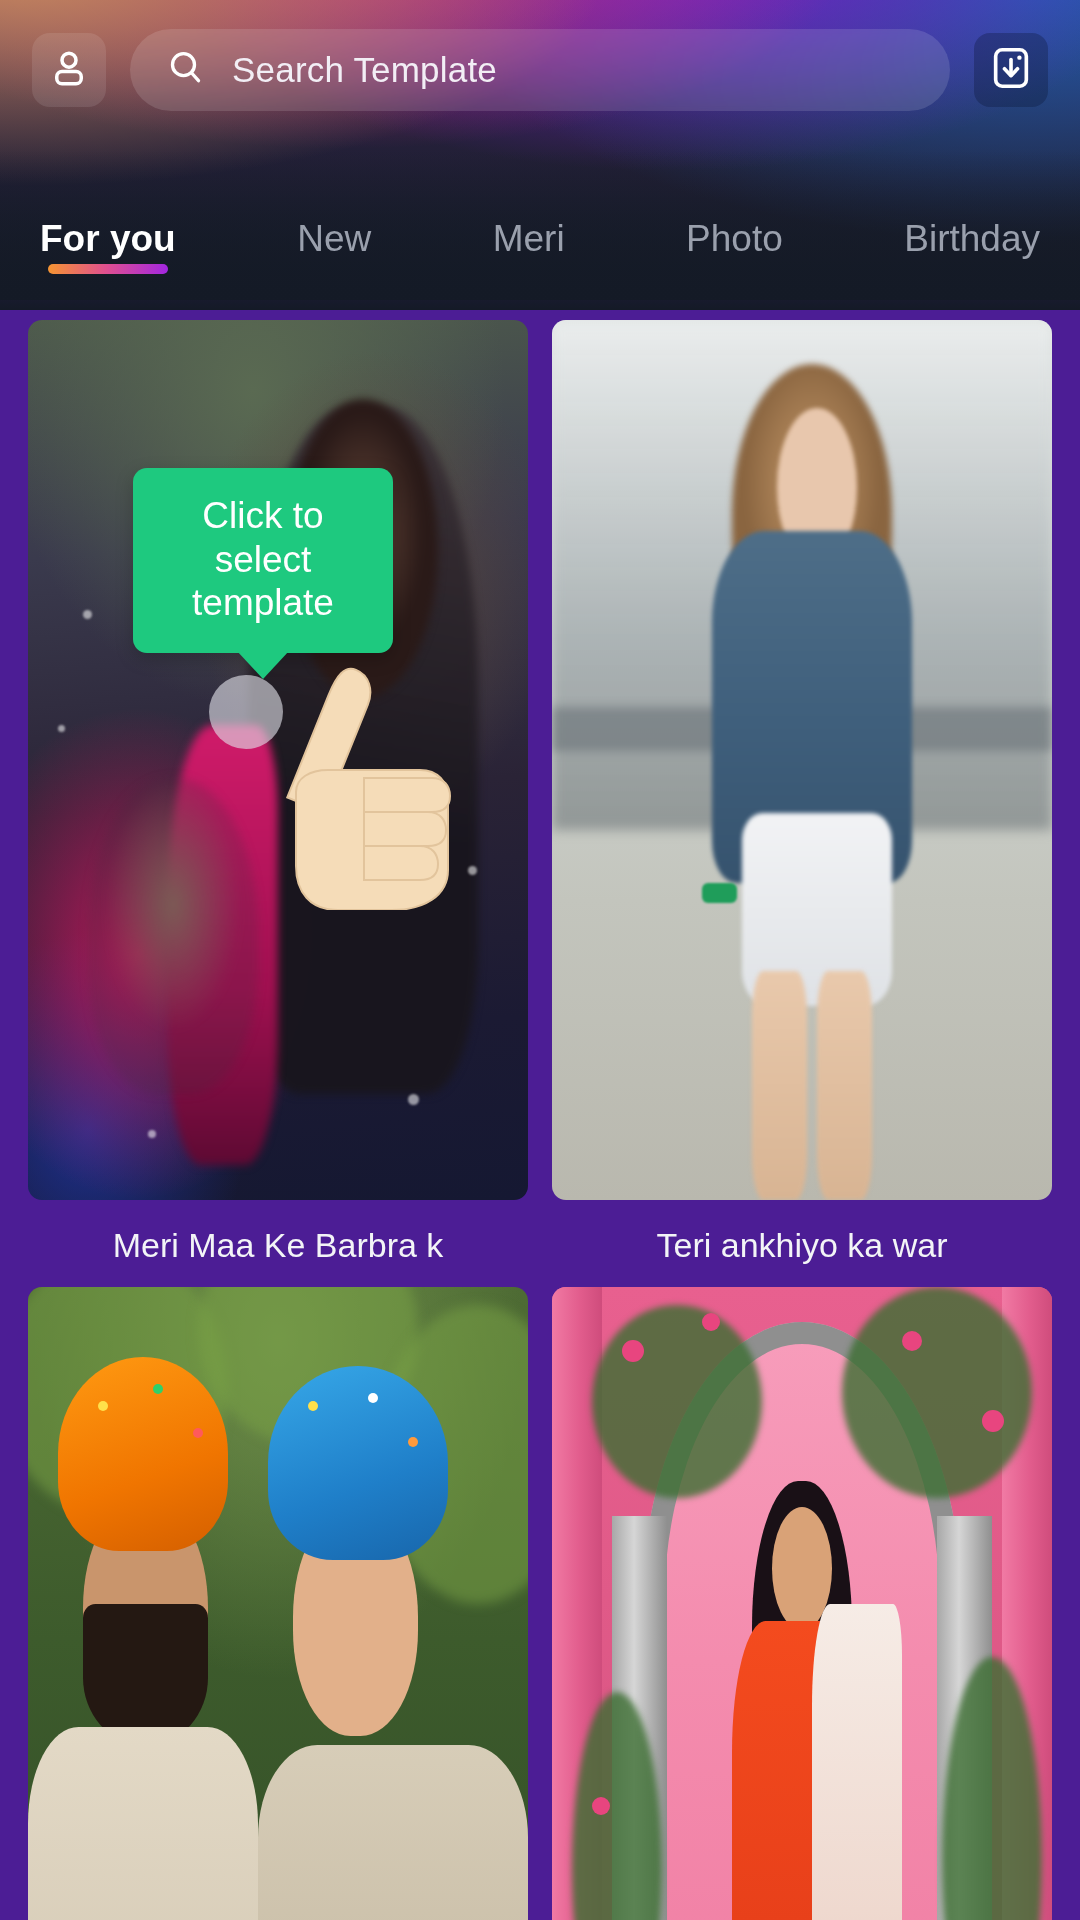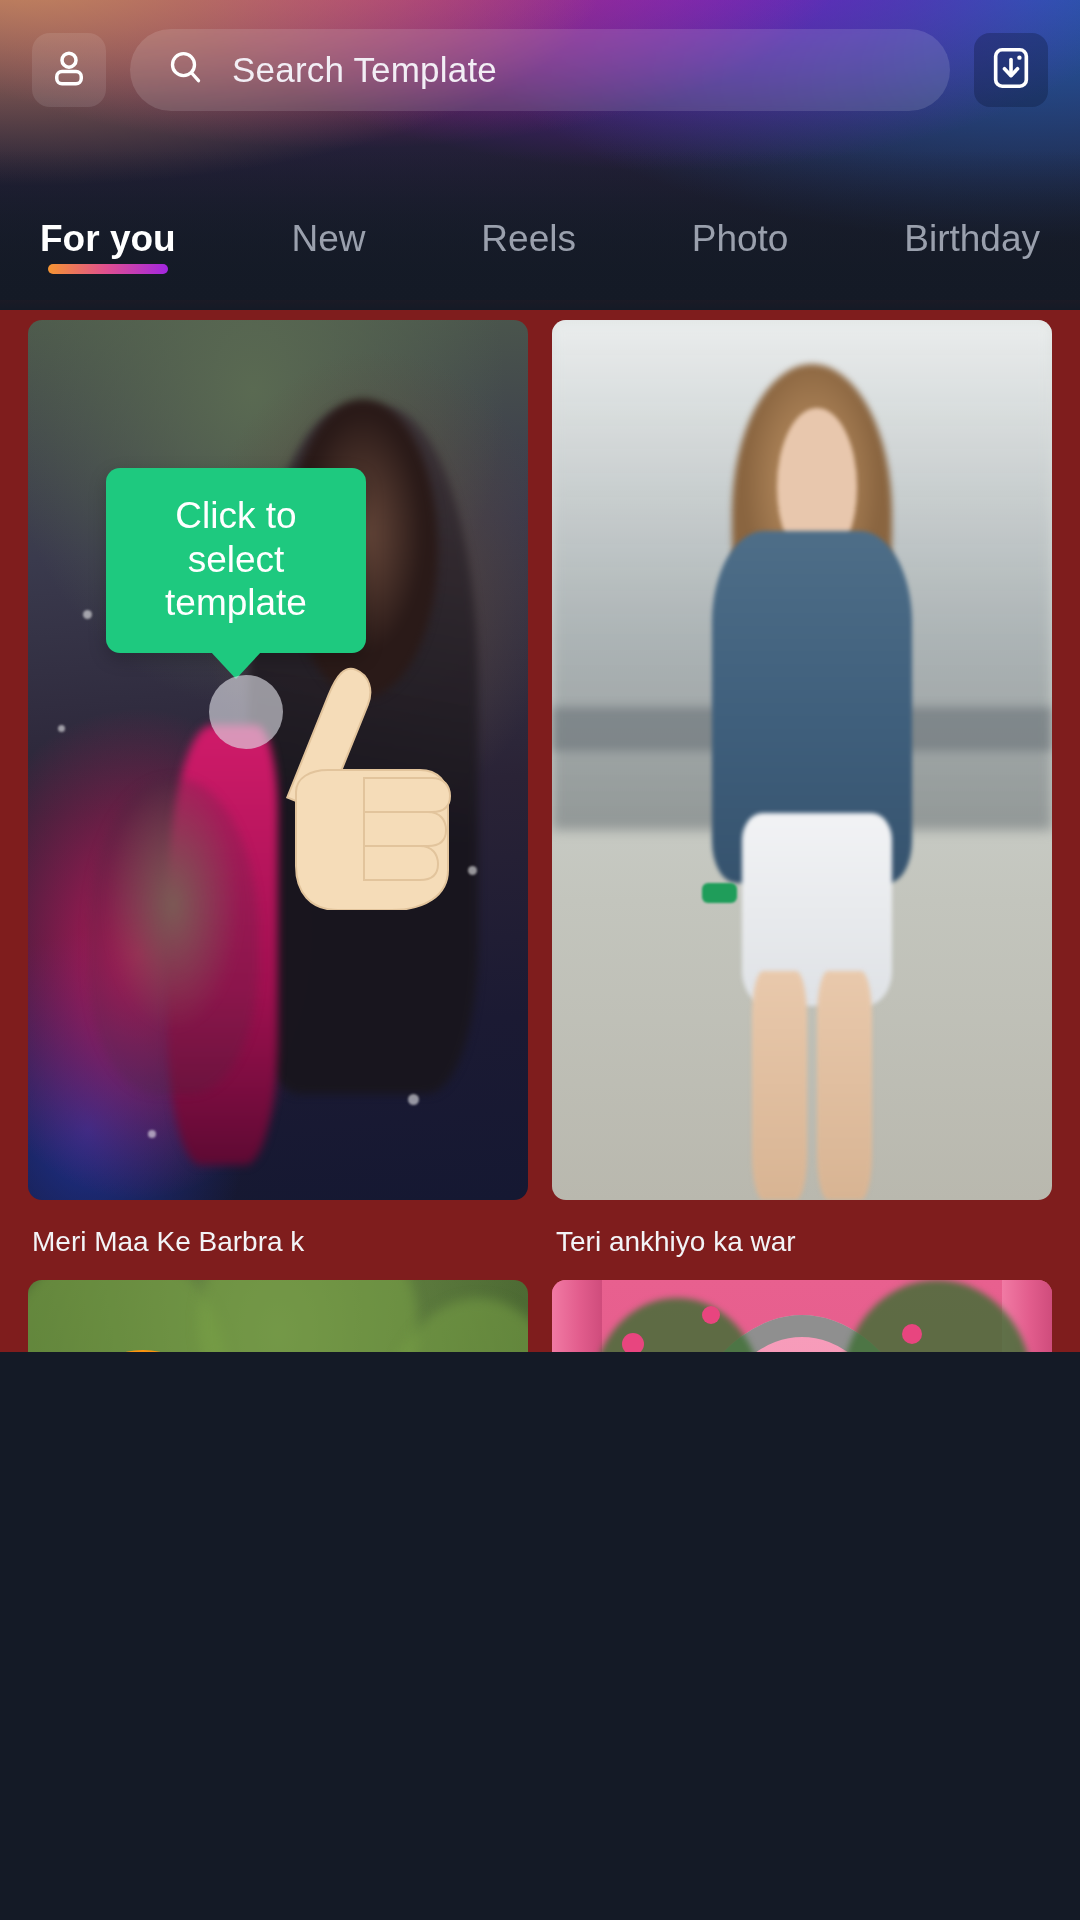--- a/index.html
+++ b/index.html
@@ -11,8 +11,8 @@
   }
   #app {
     position:relative;
-    width:1080px; height:1352px;
-    background:#7f1d1d;
+    width:1080px; height:1920px;
+    background:#4c1d95;
     overflow:hidden;
   }
 

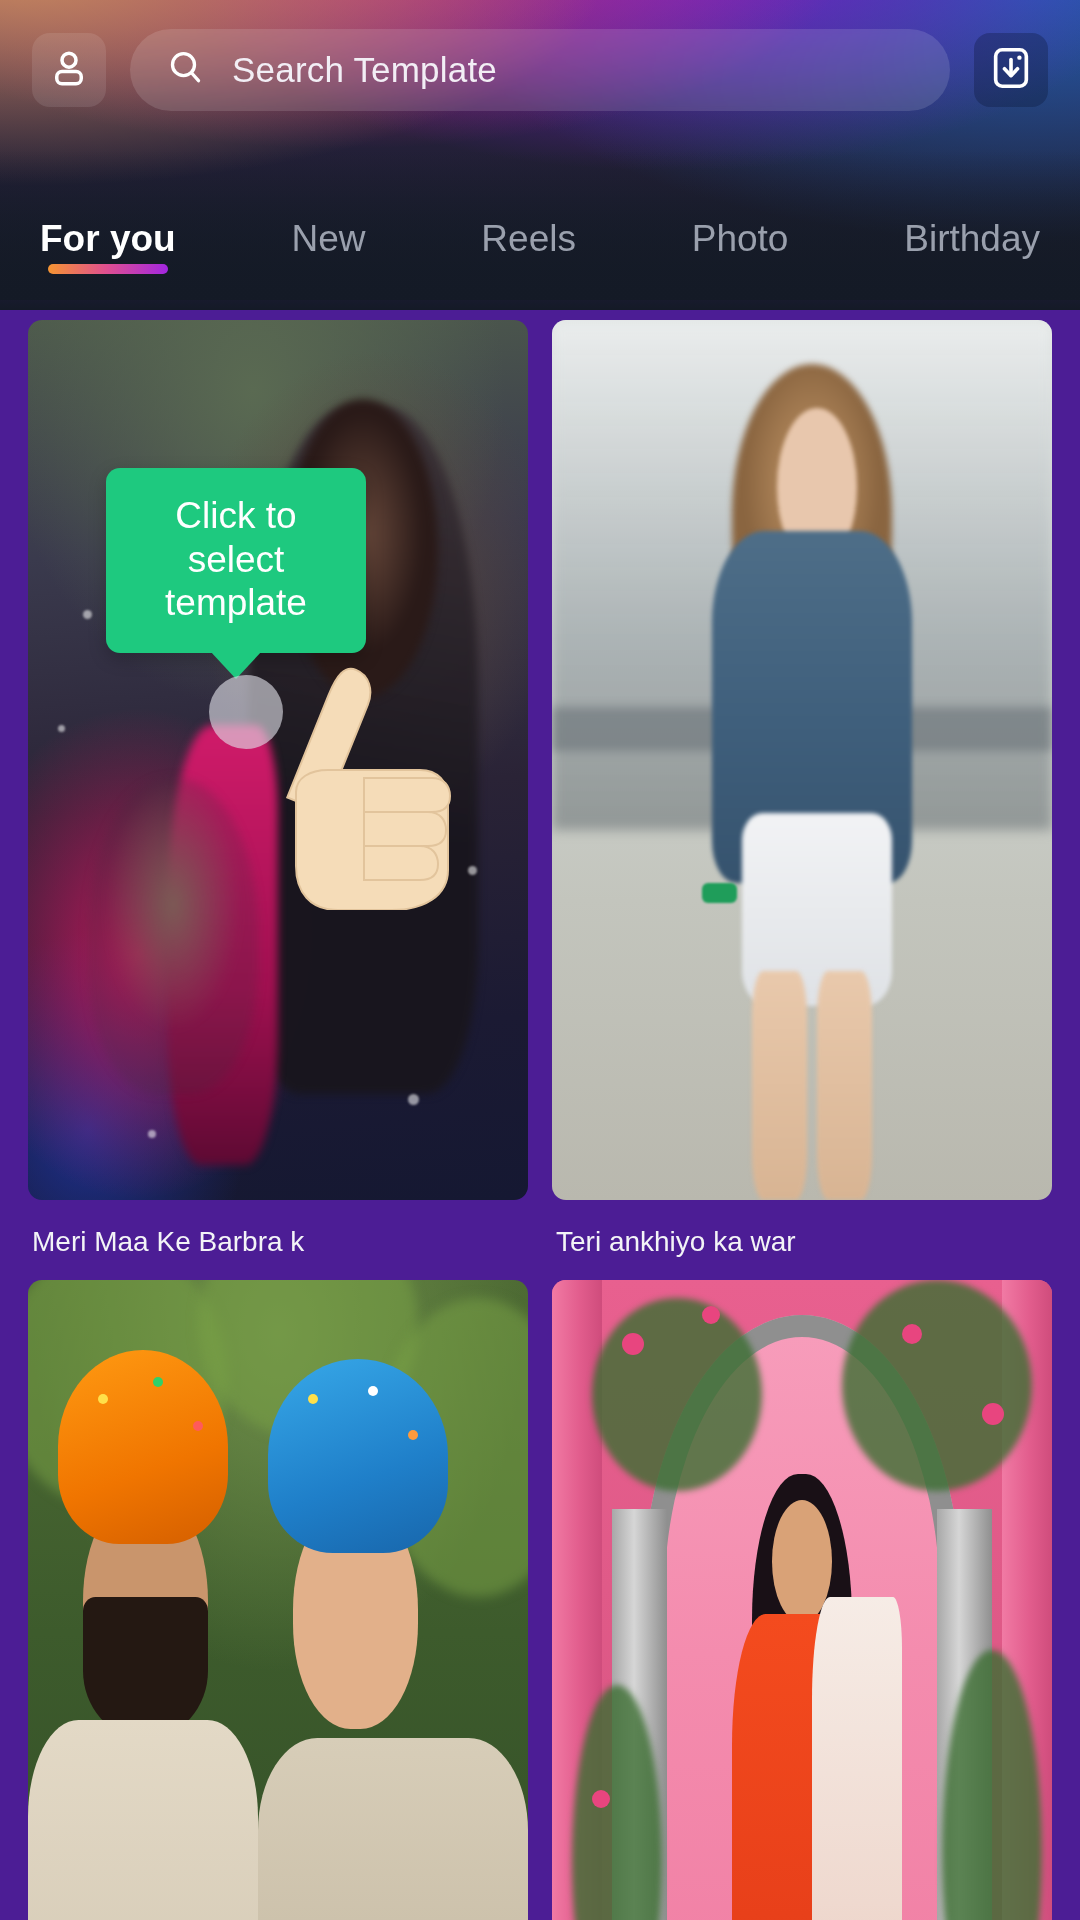--- a/index.html
+++ b/index.html
@@ -360,7 +360,7 @@
     </div>
     <div class="tab-gap"></div>
     <div class="tab">
-      <span>Reels</span>
+      <span>Meri</span>
     </div>
     <div class="tab-gap"></div>
     <div class="tab">

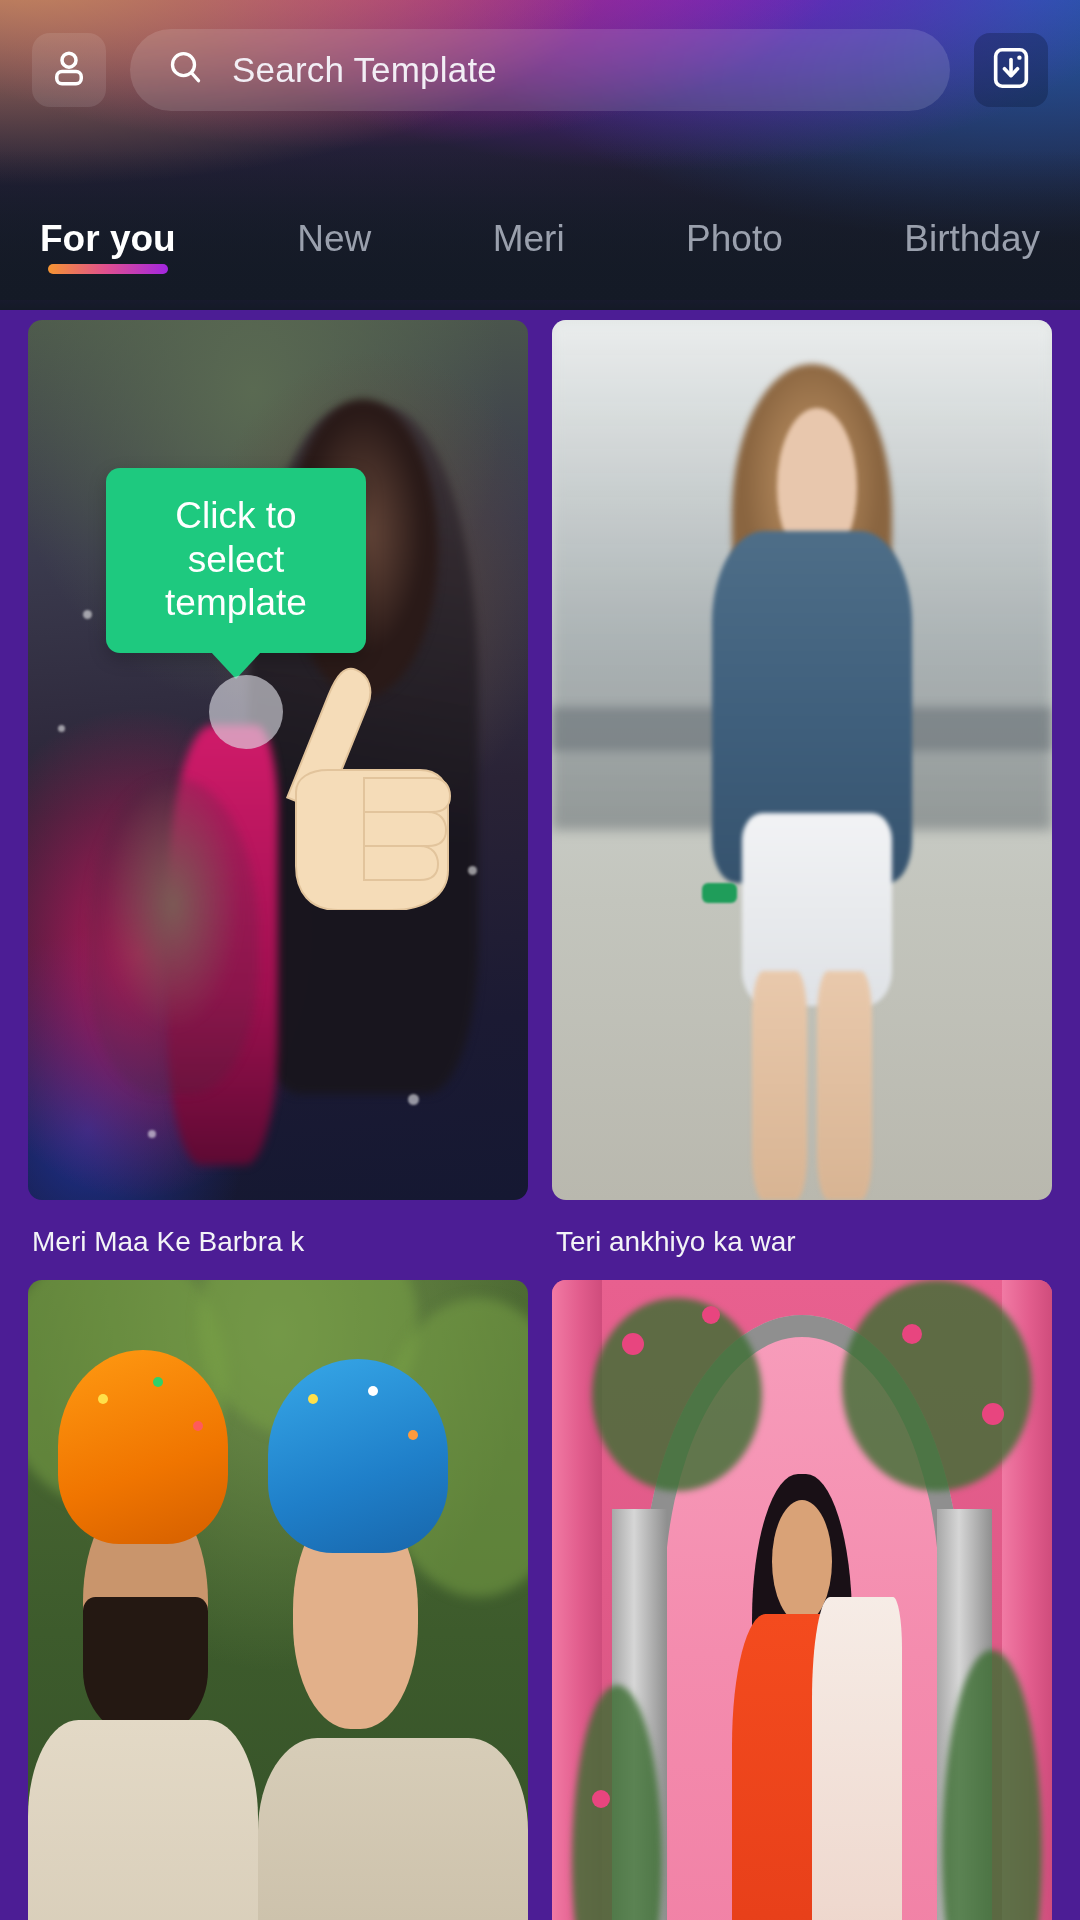--- a/index.html
+++ b/index.html
@@ -274,7 +274,7 @@
 
   
   .tooltip {
-    position:absolute; left:78px; top:148px; width:260px;
+    position:absolute; left:105px; top:148px; width:260px;
     background:#1ec97f; border-radius:14px;
     padding:26px 18px 28px 18px; text-align:center;
     color:#ffffff; font-size:37px; line-height:1.18; font-weight:400;

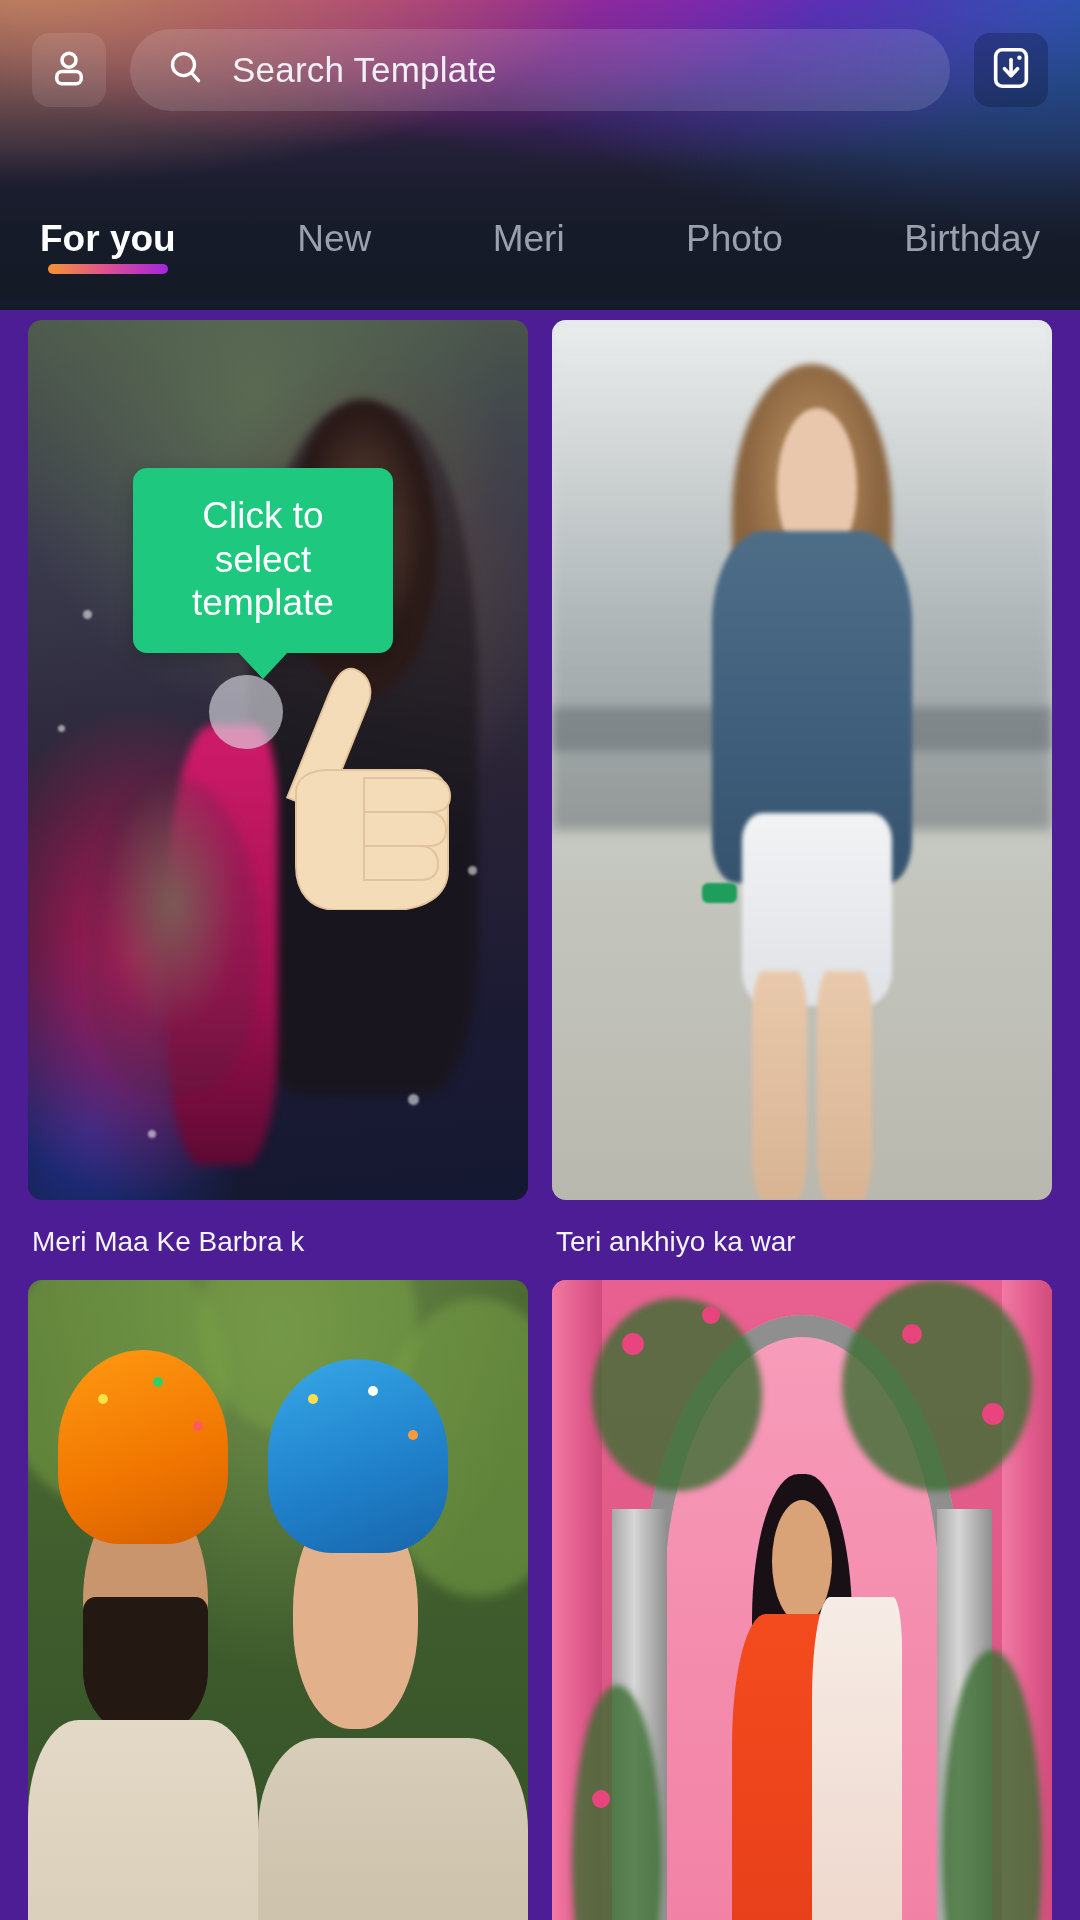--- a/index.html
+++ b/index.html
@@ -82,8 +82,8 @@
     overflow:hidden; background:#222733;
   }
   .card-title {
-    color:#f3f4f7; font-size:28px; padding:26px 4px 0 4px;
-    white-space:nowrap; overflow:hidden; text-overflow:ellipsis;
+    color:#f3f4f7; font-size:34px; padding:26px 4px 0 4px;
+    white-space:nowrap; overflow:hidden; text-overflow:ellipsis;text-align:center;
   }
 
   

